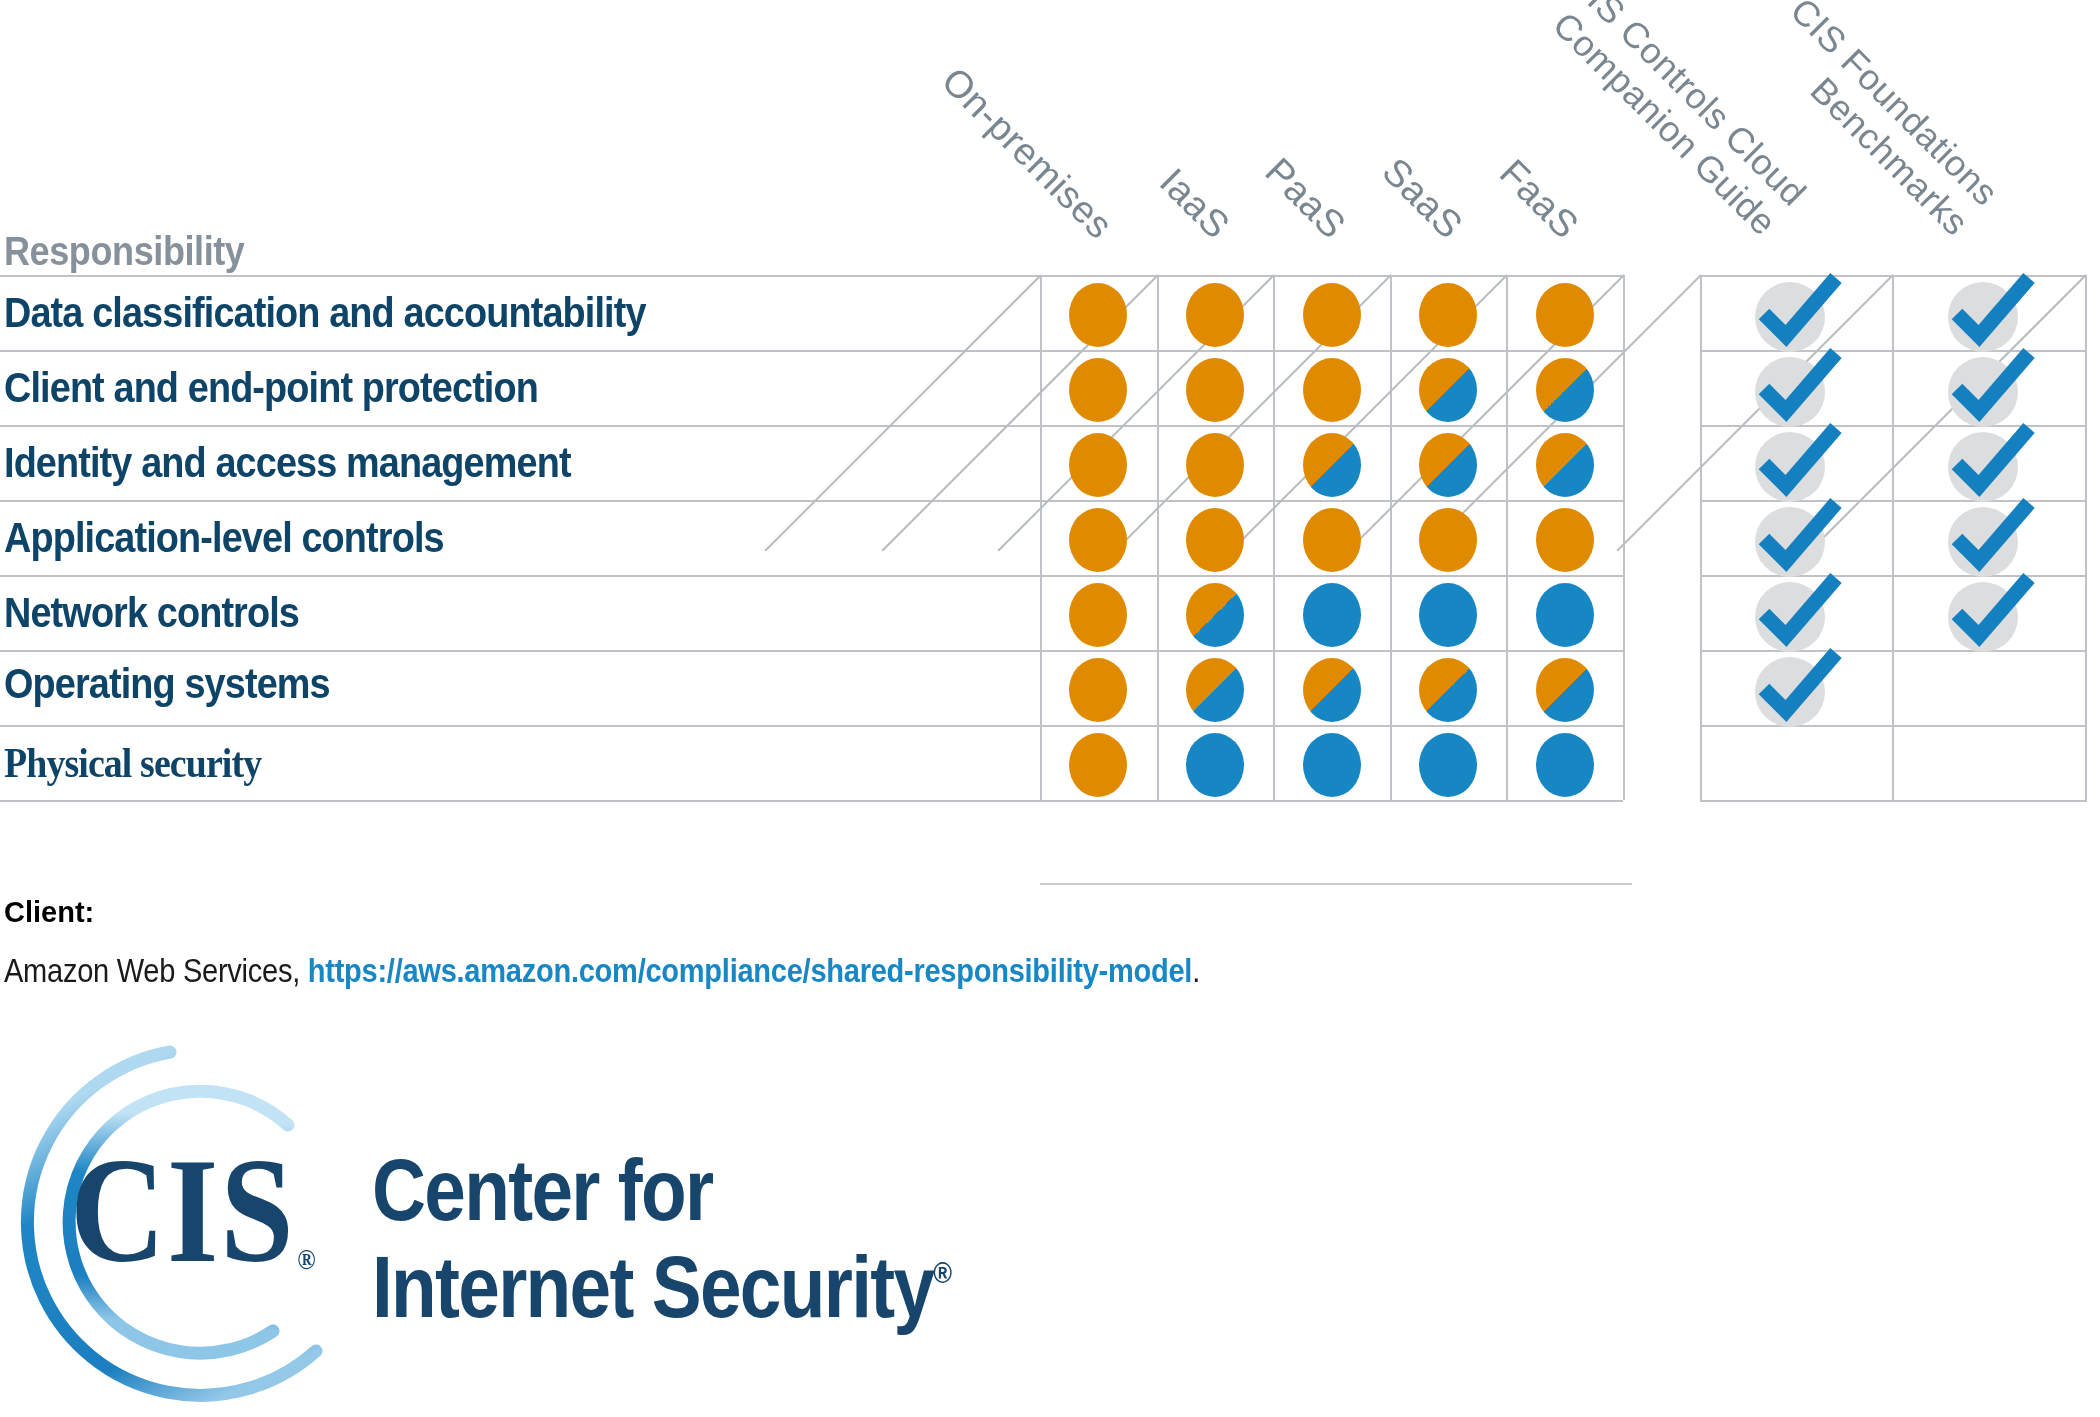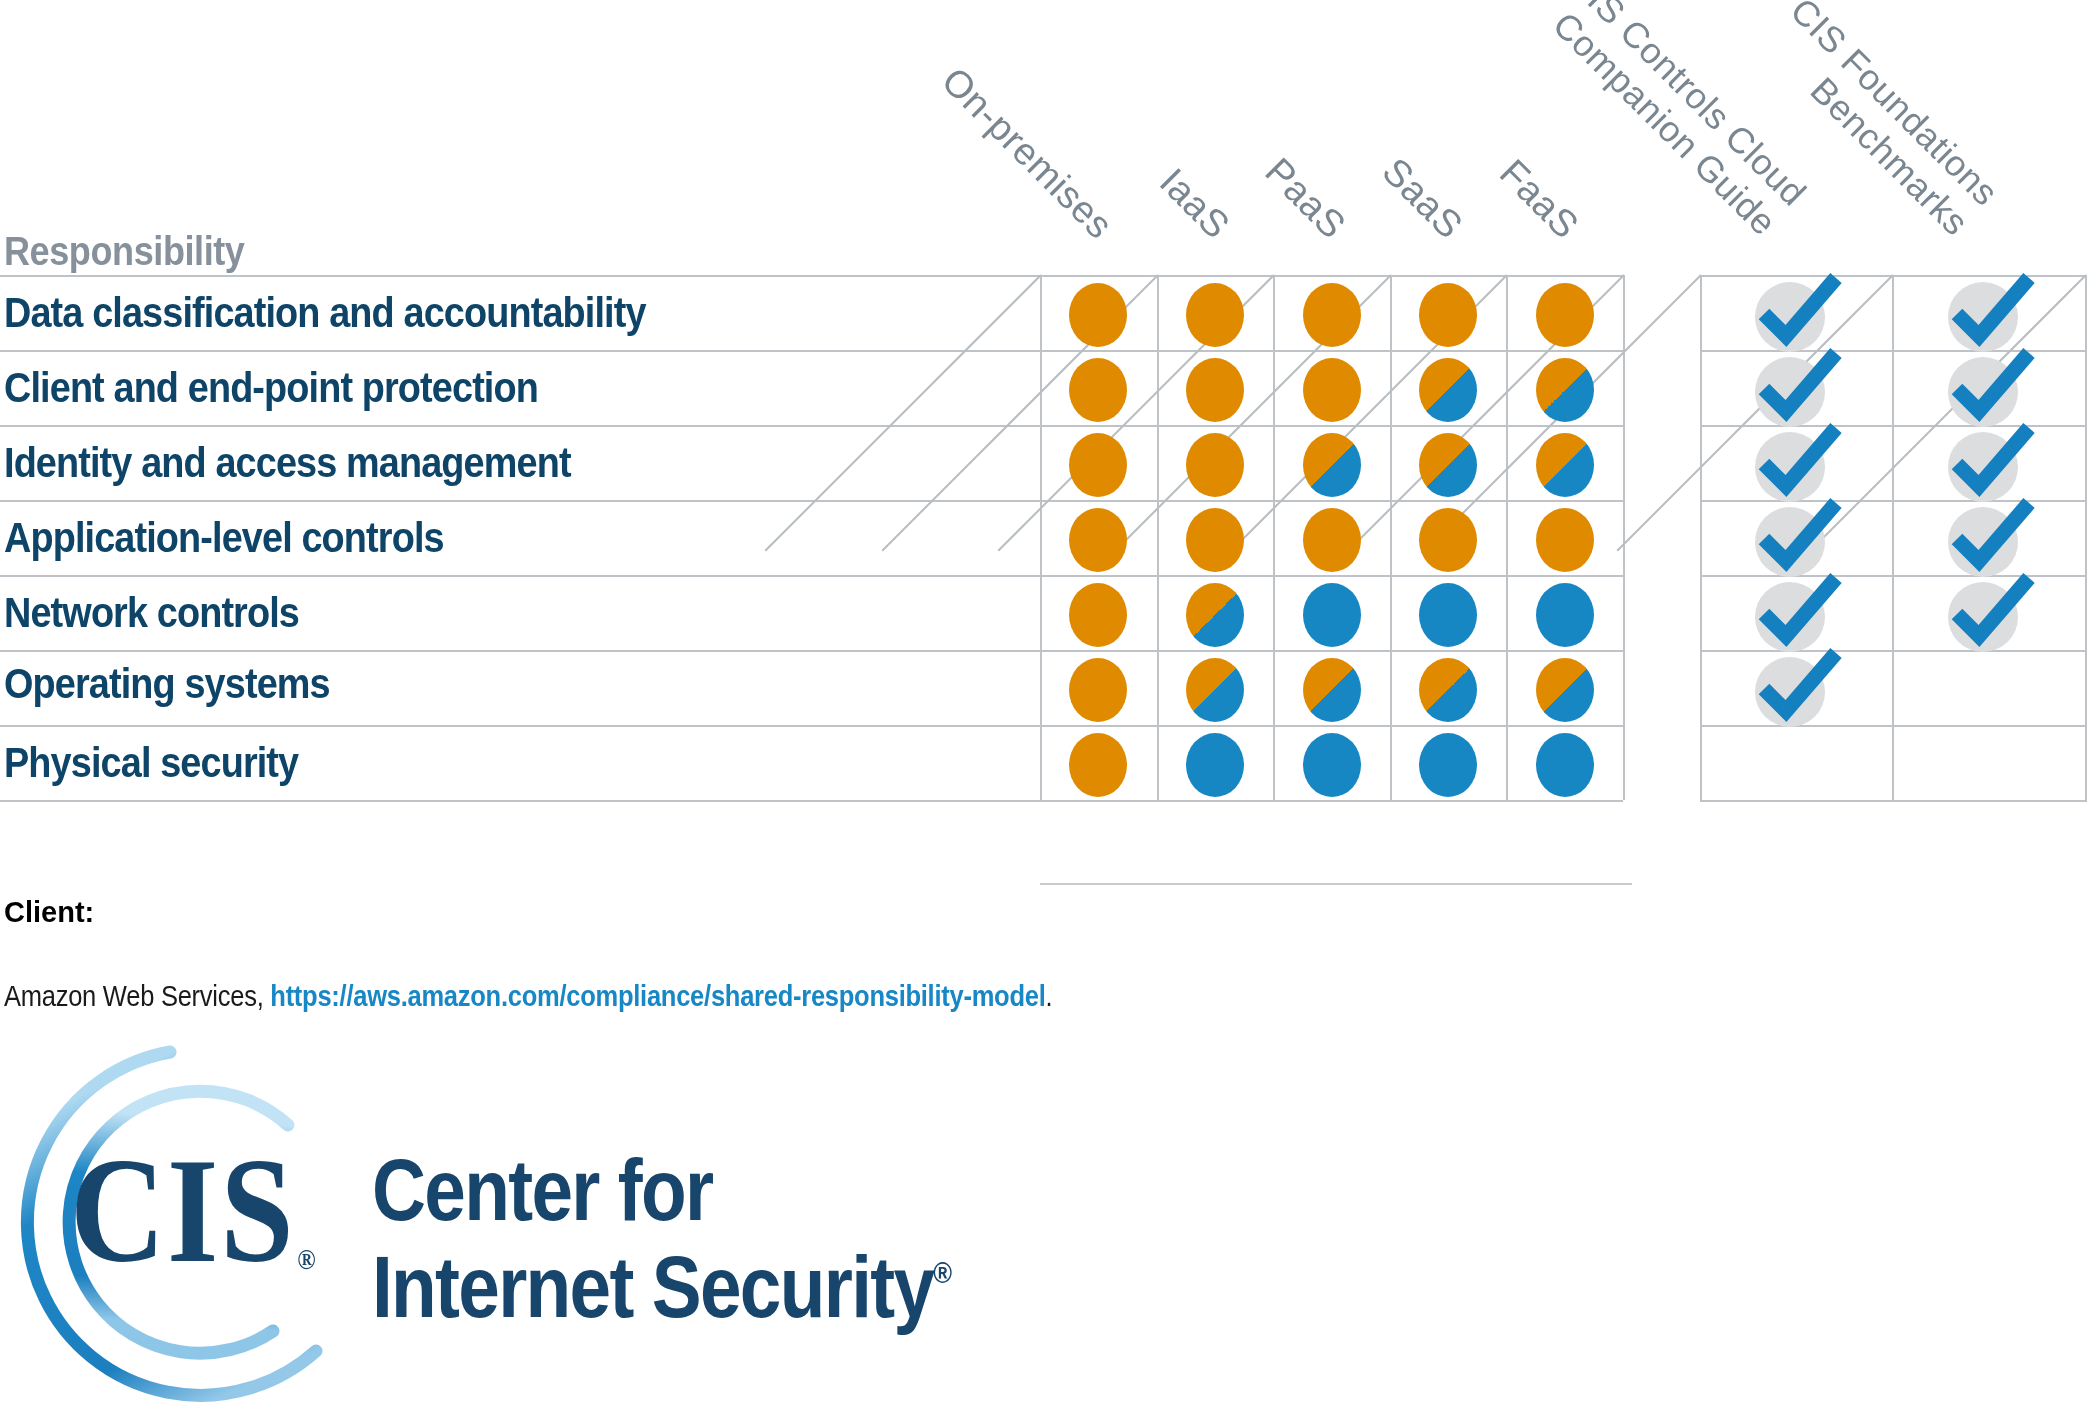--- a/index.html
+++ b/index.html
@@ -224,7 +224,7 @@
           <circle cx="40" cy="47" r="35" fill="#dbddde"></circle>
           <path d="M14 44 L36 66 L86 8" stroke="#1580c0" stroke-width="15" fill="none"></path>
         </svg></div>
-      <div class="row-label" style="top: 725px;">
+      <div class="row-label" style="top: 725px; font-family: Liberation Serif, serif;">
         <span><span class="cond">Physical security</span></span>
       </div>
       <div class="dot dot-customer" style="left: 1069.3px; top: 732.5px;"></div>

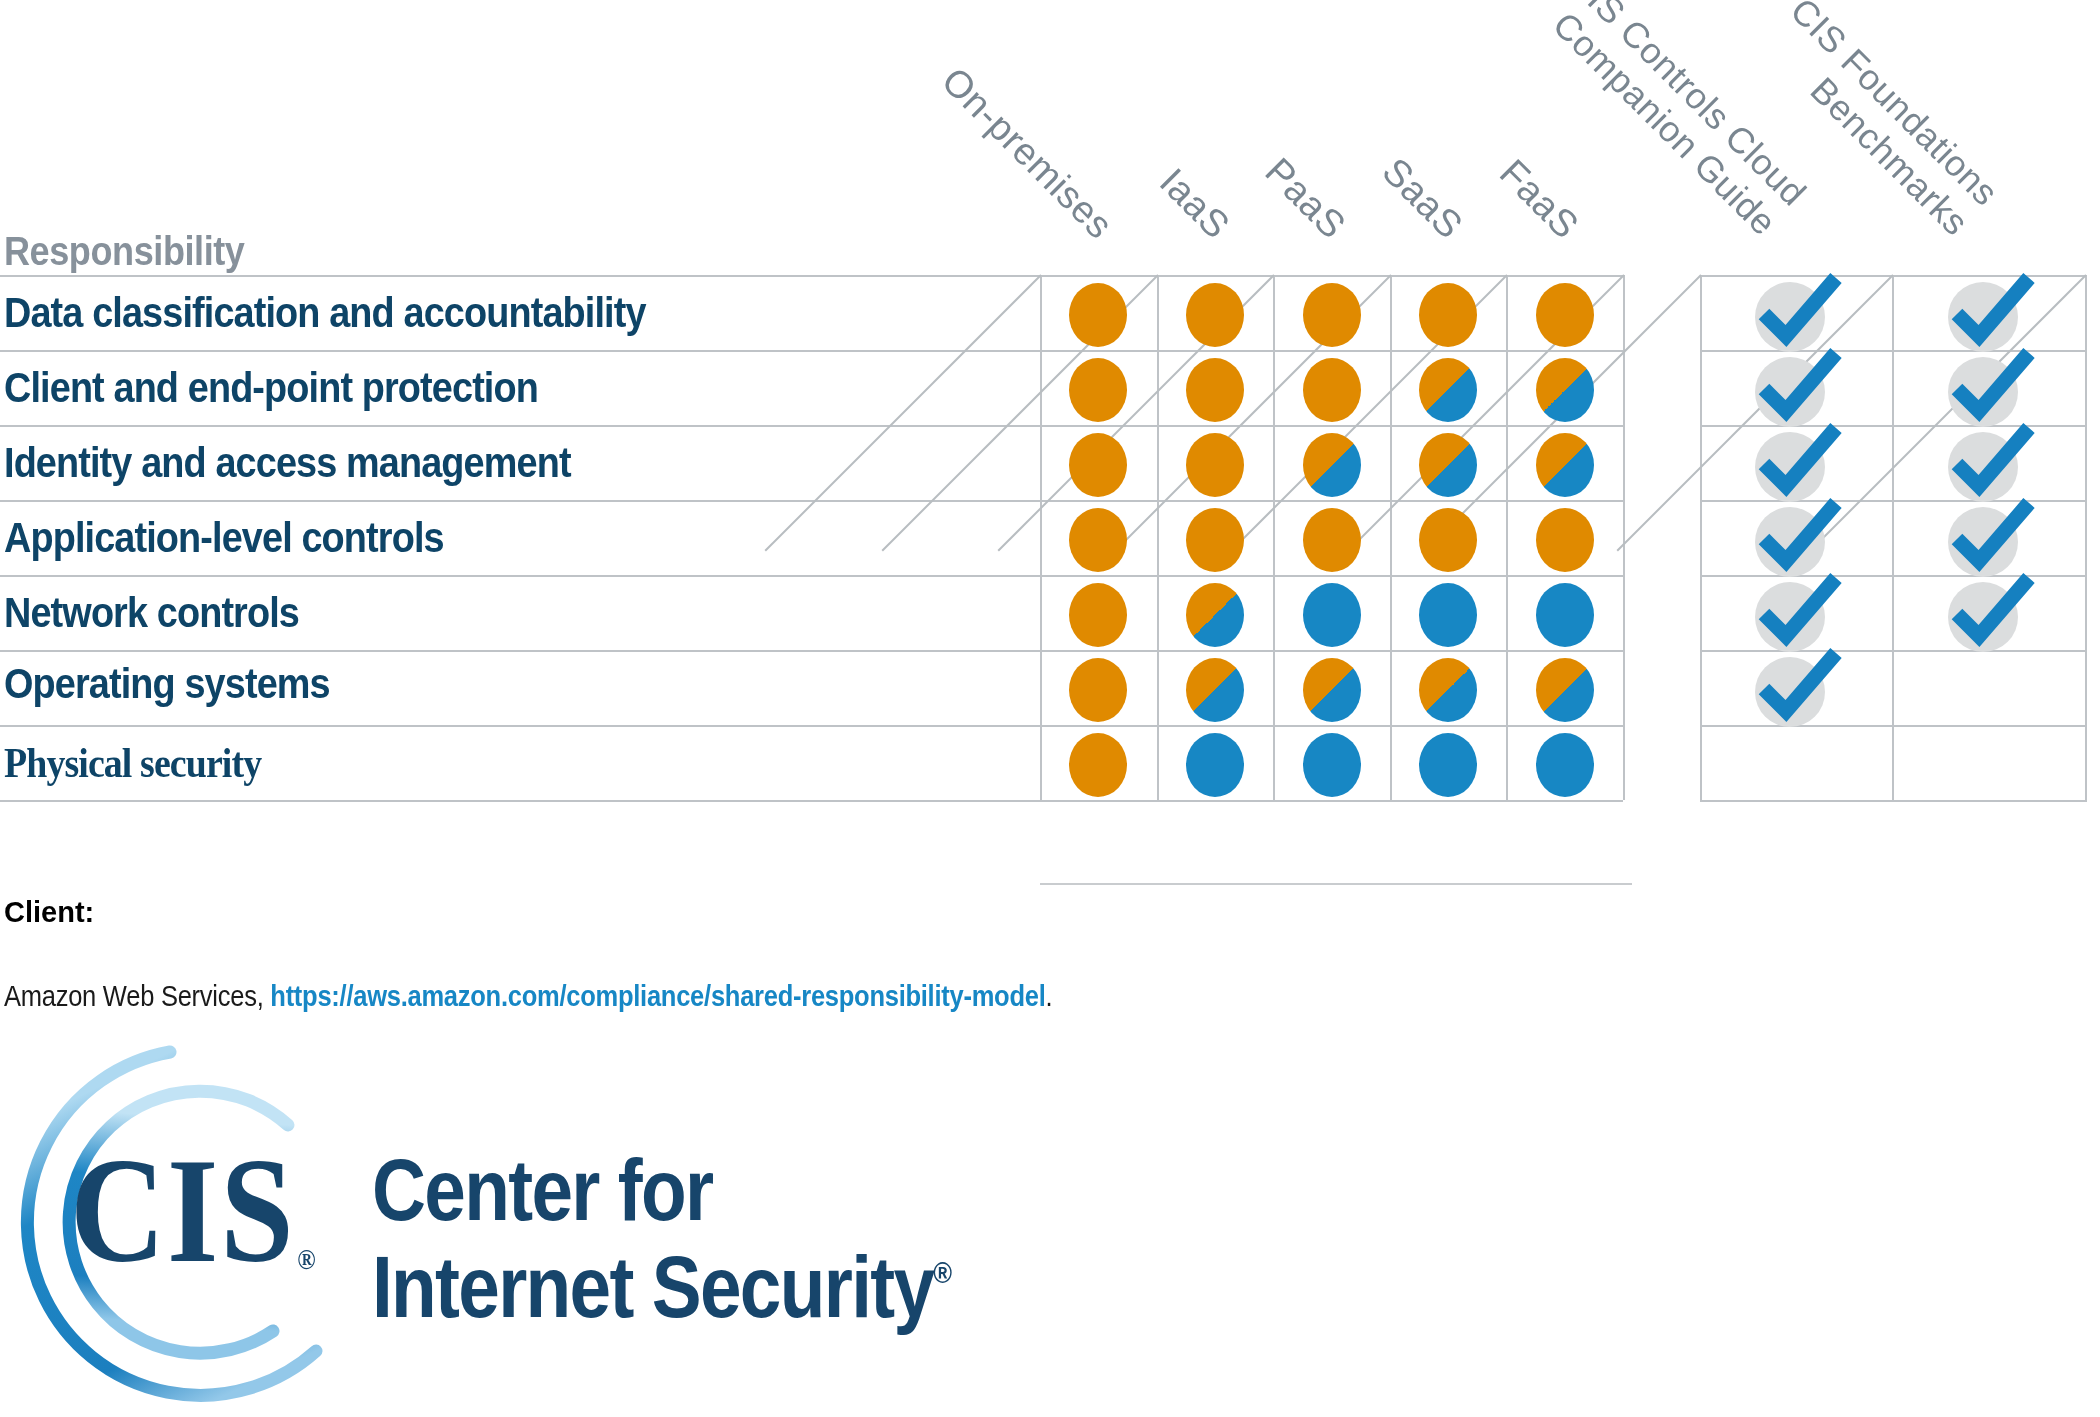--- a/index.html
+++ b/index.html
@@ -56,7 +56,7 @@
 
   
   .source-head{position:absolute;left:4px;top:896px;font-size:29px;font-weight:bold;color:#000;}
-  .source-line{position:absolute;left:4px;top:980px;font-size:29px;color:#1a1a1a;letter-spacing:-.3px;}
+  .source-line{position:absolute;left:4px;top:952px;font-size:33px;color:#1a1a1a;letter-spacing:-.3px;}
   .source-line a{color:#1787c5;text-decoration:none;font-weight:600;}
 
   

